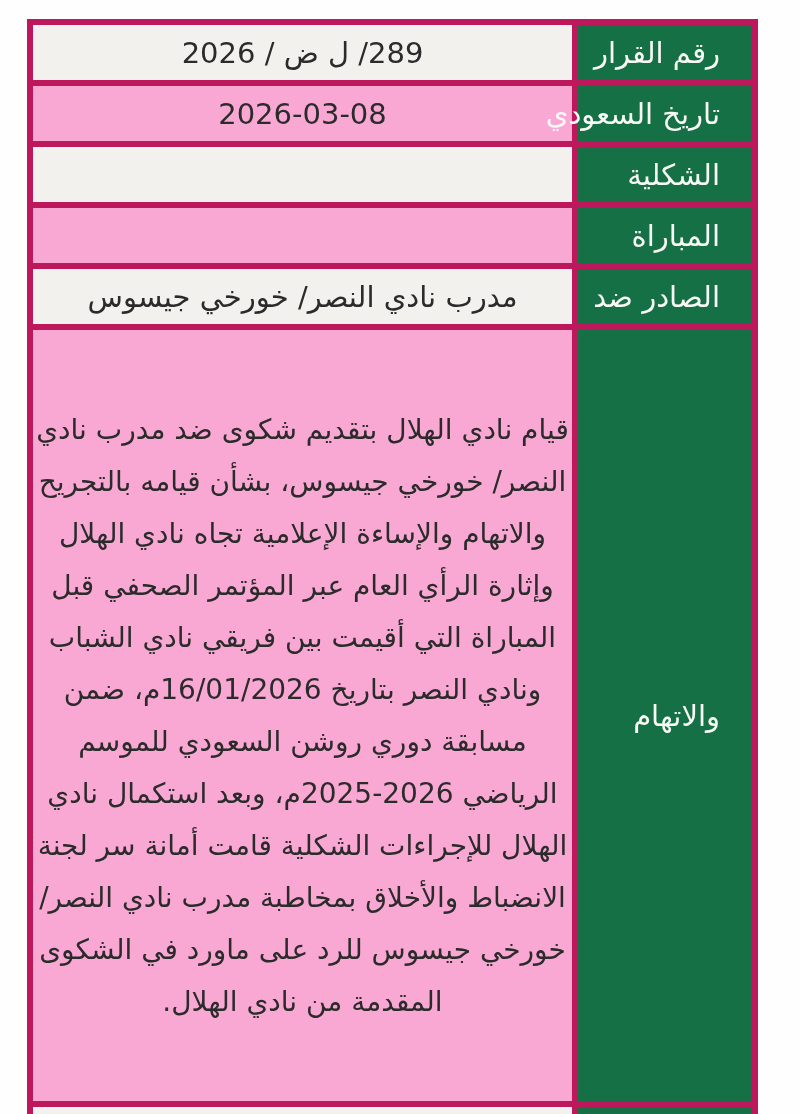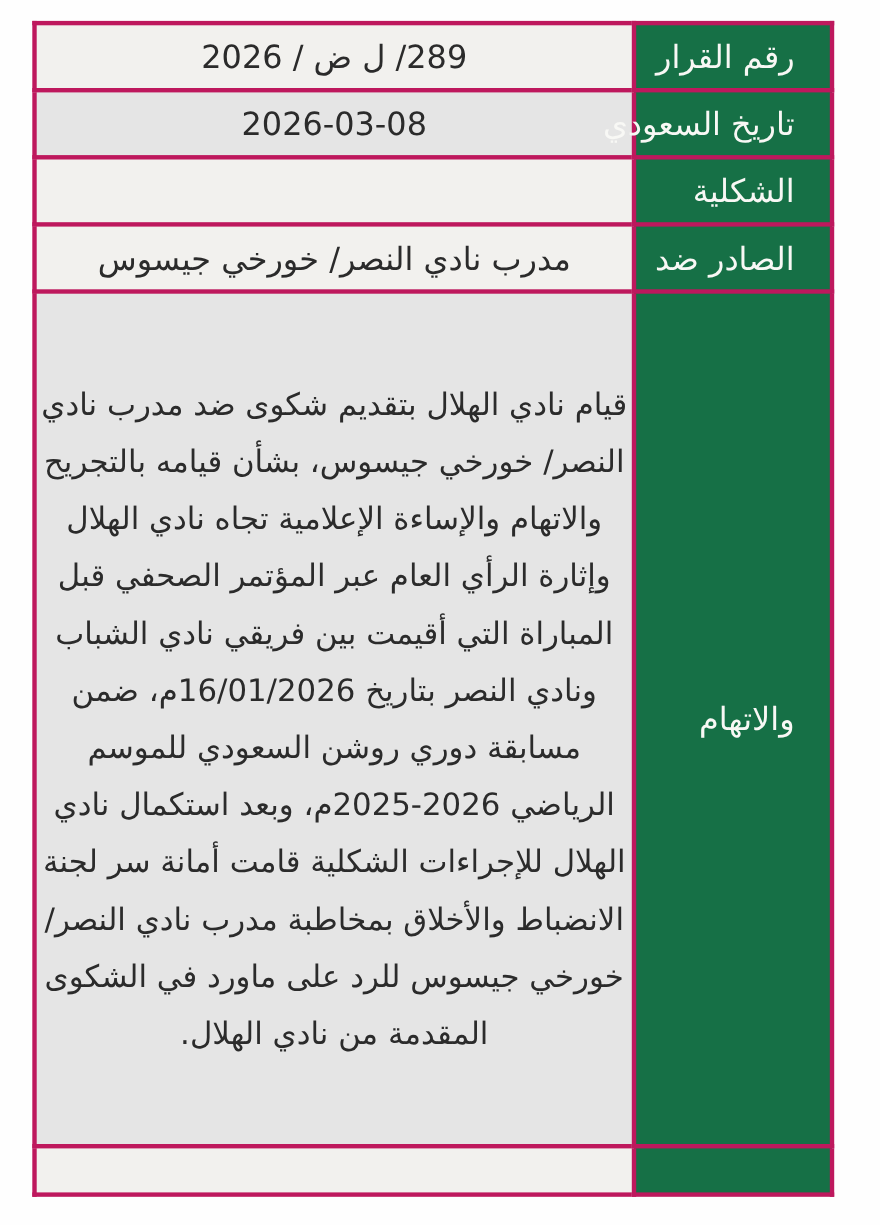--- a/index.html
+++ b/index.html
@@ -21,7 +21,7 @@
     margin: 19px 42px 0 33px;
   }
   table.decision td {
-    border: 4px solid #be185d;
+    border: 6px solid #be185d;
     box-sizing: border-box;
   }
   col.c-label { width: 180px; }

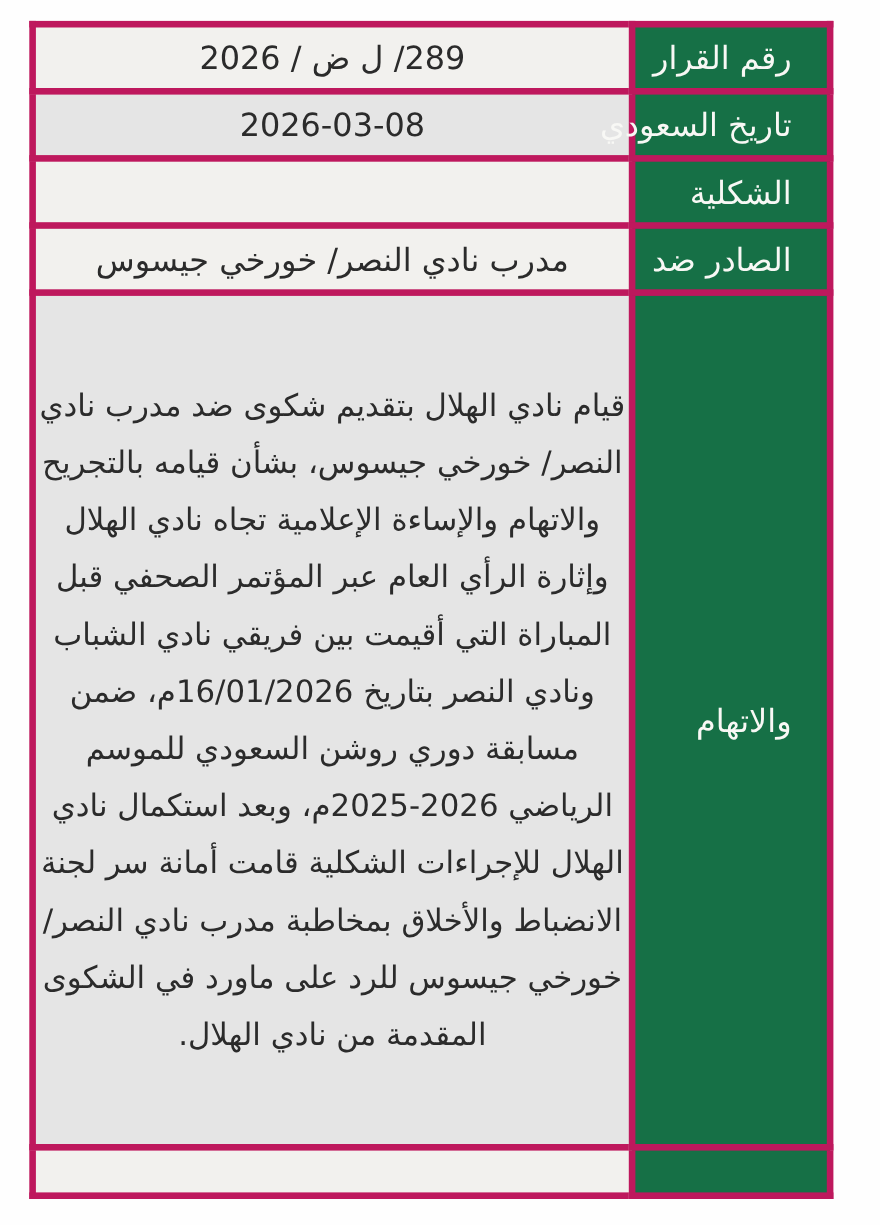--- a/index.html
+++ b/index.html
@@ -48,7 +48,7 @@
   tr.r-sliver { height: 44px; }
 
   tr.light td.val { background: #f2f1ee; }
-  tr.dark  td.val { background: #e5e5e5; margin-left: 24px; }
+  tr.dark  td.val { background: #f9a8d4; margin-left: 24px; }
 
   td.val.violation {
     font-size: 28px;

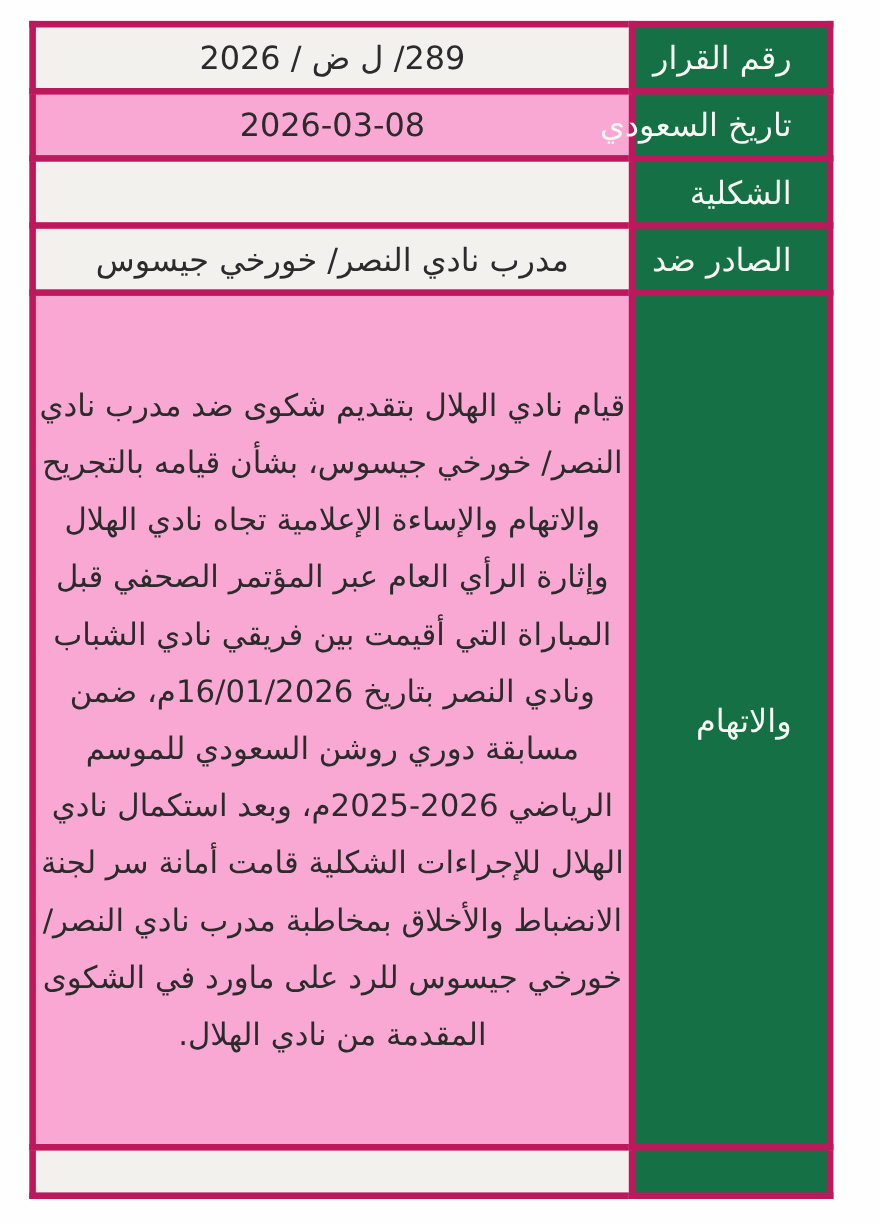--- a/index.html
+++ b/index.html
@@ -78,6 +78,10 @@
       <td class="lab">الشكلية</td>
       <td class="val"></td>
     </tr>
+    <tr class="r-short dark">
+      <td class="lab">المباراة</td>
+      <td class="val"></td>
+    </tr>
     <tr class="r-short light">
       <td class="lab">الصادر ضد</td>
       <td class="val">مدرب نادي النصر/ خورخي جيسوس</td>

